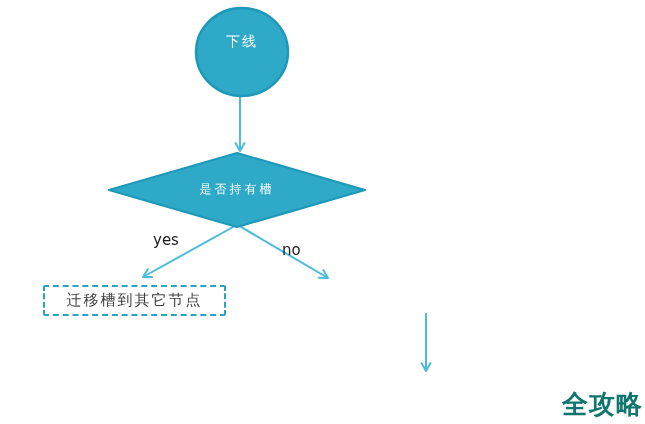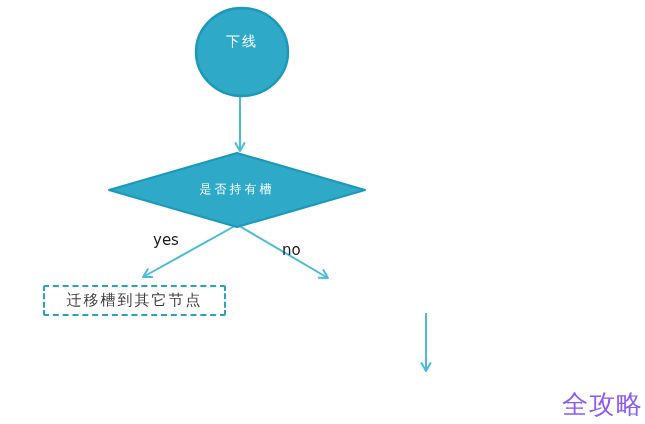--- a/index.html
+++ b/index.html
@@ -86,8 +86,8 @@
     right: 2px;
     bottom: 2px;
     font-size: 26px;
-    font-weight: normal;
-    color: #8b5cf6;
+    font-weight: bold;
+    color: #0f766e;
     letter-spacing: 1px;
   }
 </style>

